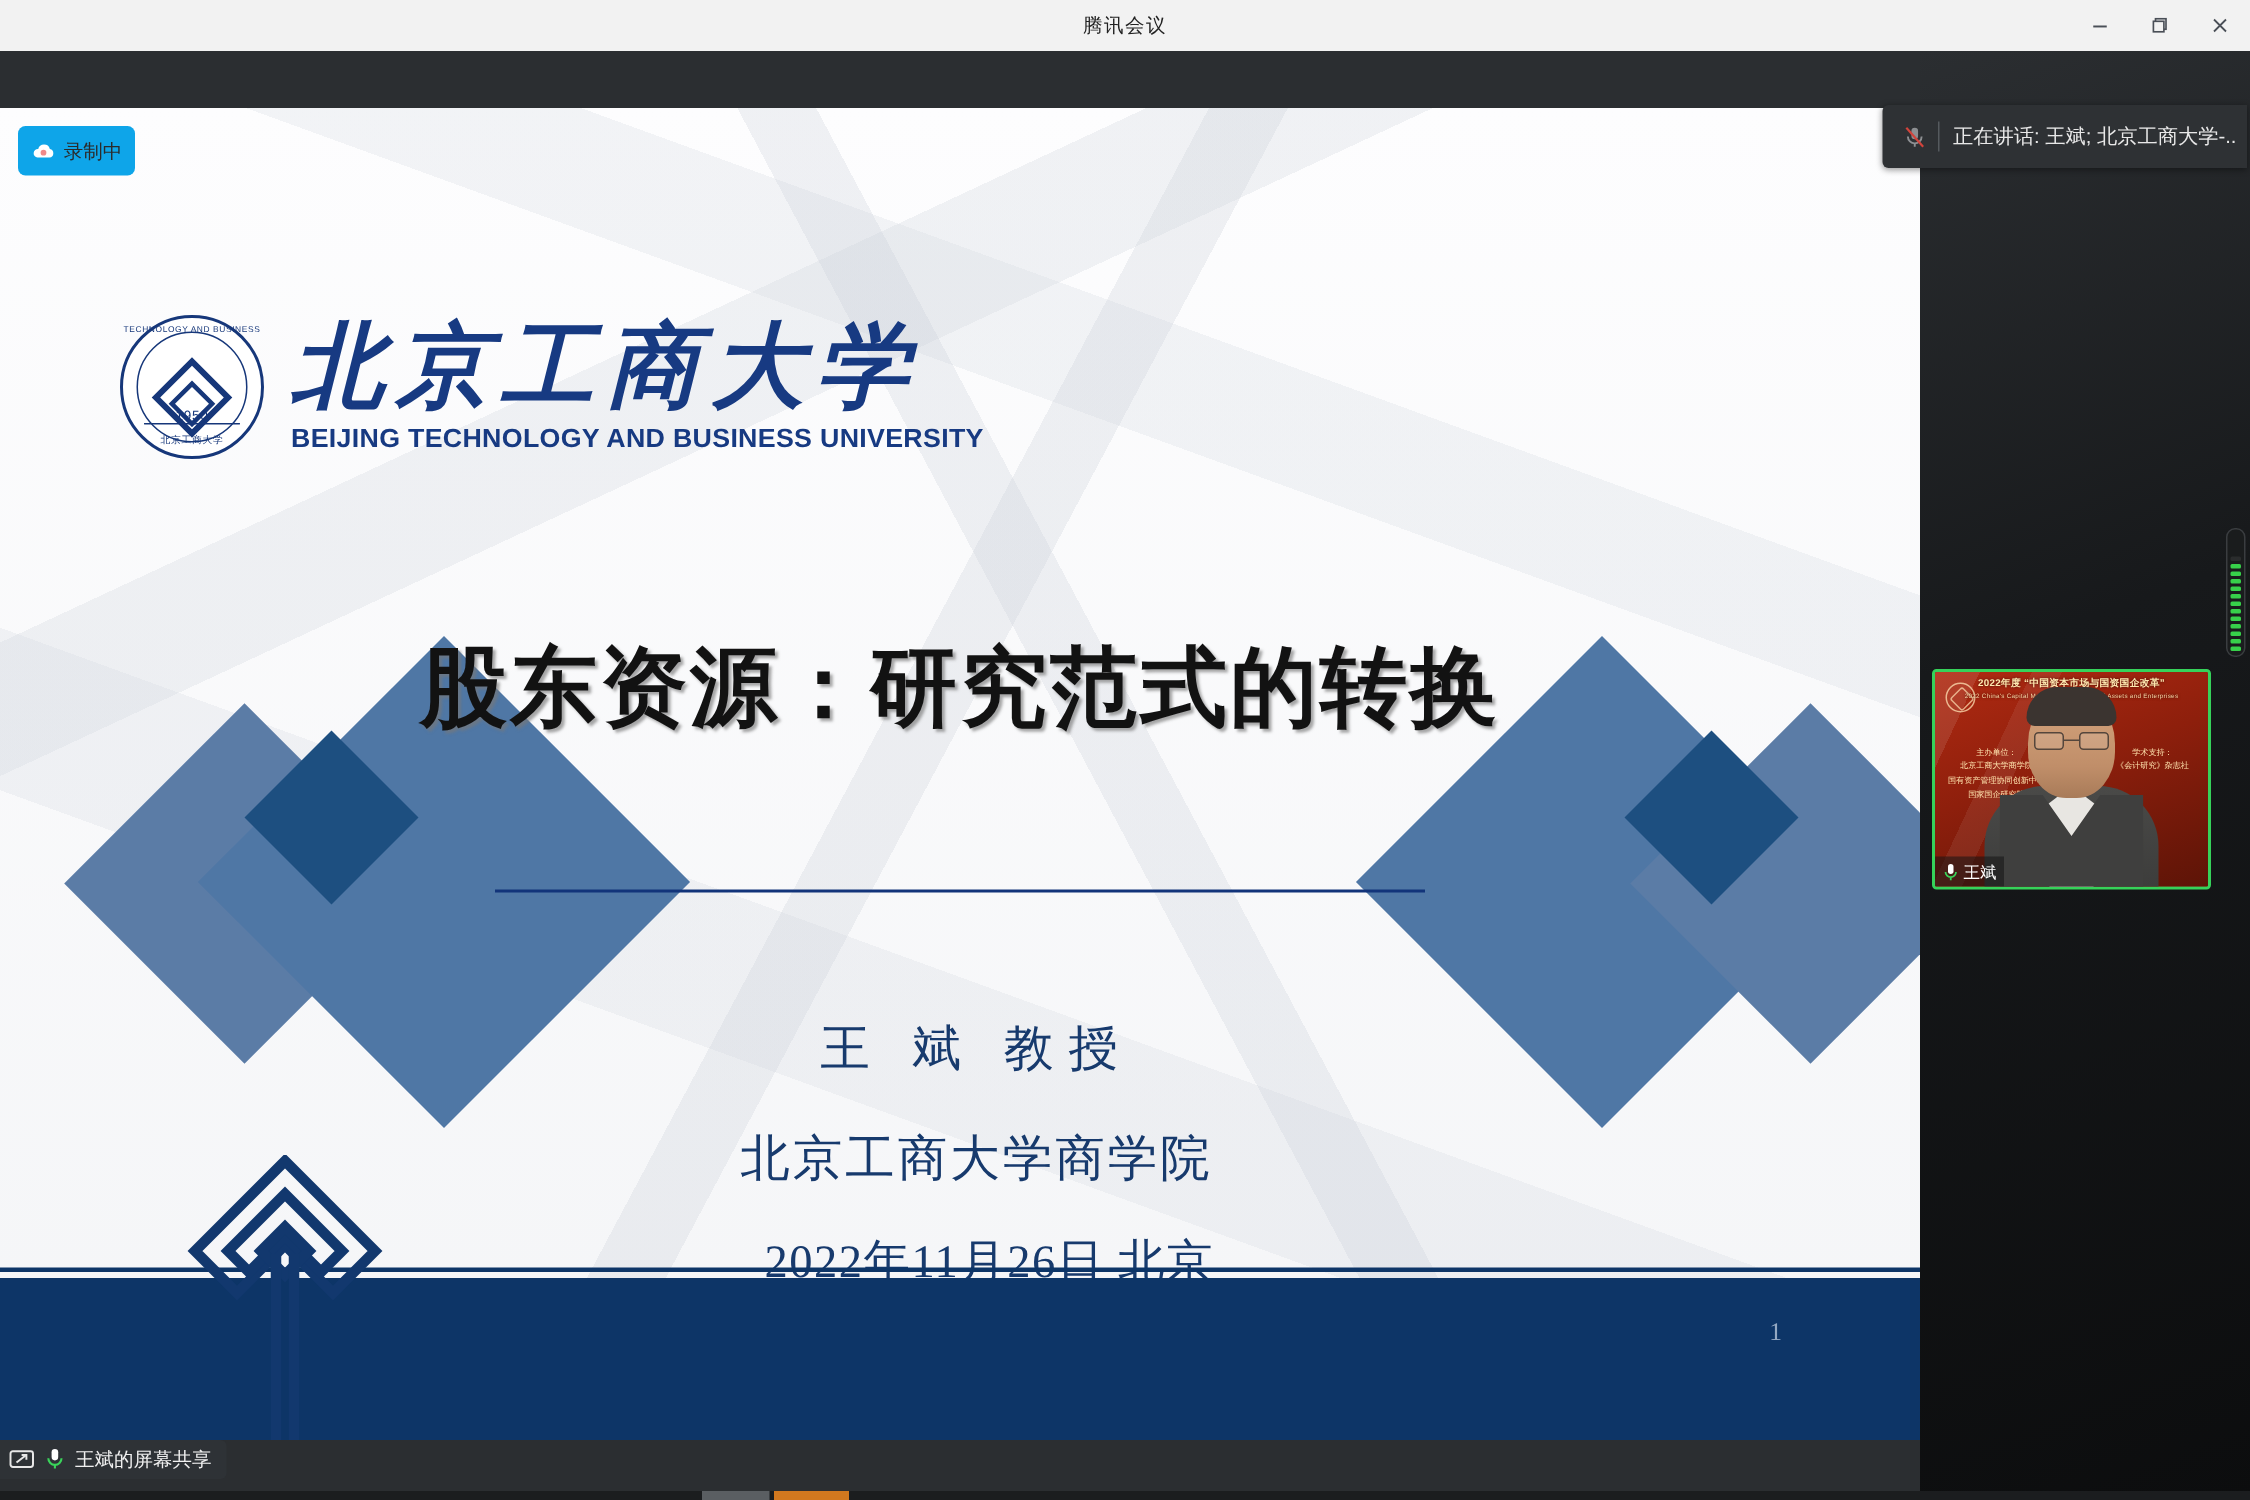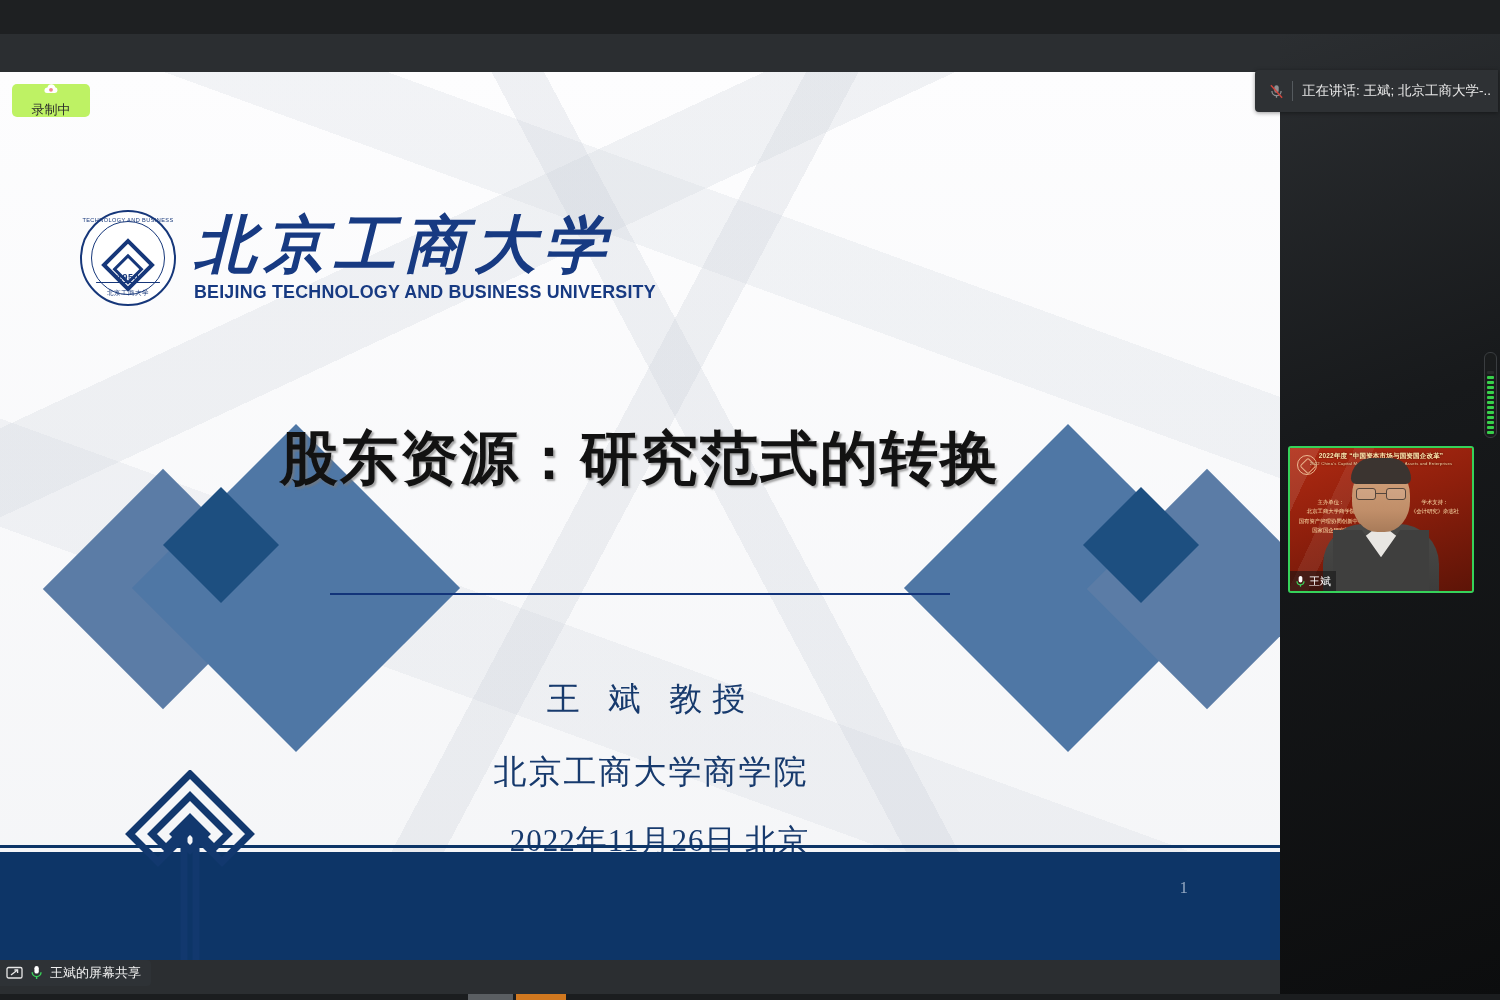--- a/index.html
+++ b/index.html
@@ -295,6 +295,27 @@
 
 <div id="app">
 
+  <div class="titlebar">
+    <div class="title">腾讯会议</div>
+    <div class="wincontrols">
+      <div class="wc">
+        <svg width="12" height="12" viewBox="0 0 12 12">
+            <rect x="1.5" y="6" width="9" height="1.3" fill="#4a4f57"></rect>
+          </svg>
+      </div>
+      <div class="wc">
+        <svg width="12" height="12" viewBox="0 0 12 12">
+          <rect x="3" y="1.5" width="7" height="7" fill="none" stroke="#4a4f57" stroke-width="1.1"></rect>
+          <rect x="1.6" y="3.2" width="7" height="7" fill="#f2f2f2" stroke="#4a4f57" stroke-width="1.1"></rect>
+        </svg>
+      </div>
+      <div class="wc wc-close">
+        <svg width="12" height="12" viewBox="0 0 12 12">
+          <path d="M2 2 L10 10 M10 2 L2 10" stroke="#4a4f57" stroke-width="1.2" fill="none"></path>
+        </svg>
+      </div>
+    </div>
+  </div>
 
   <div class="workspace"></div>
 

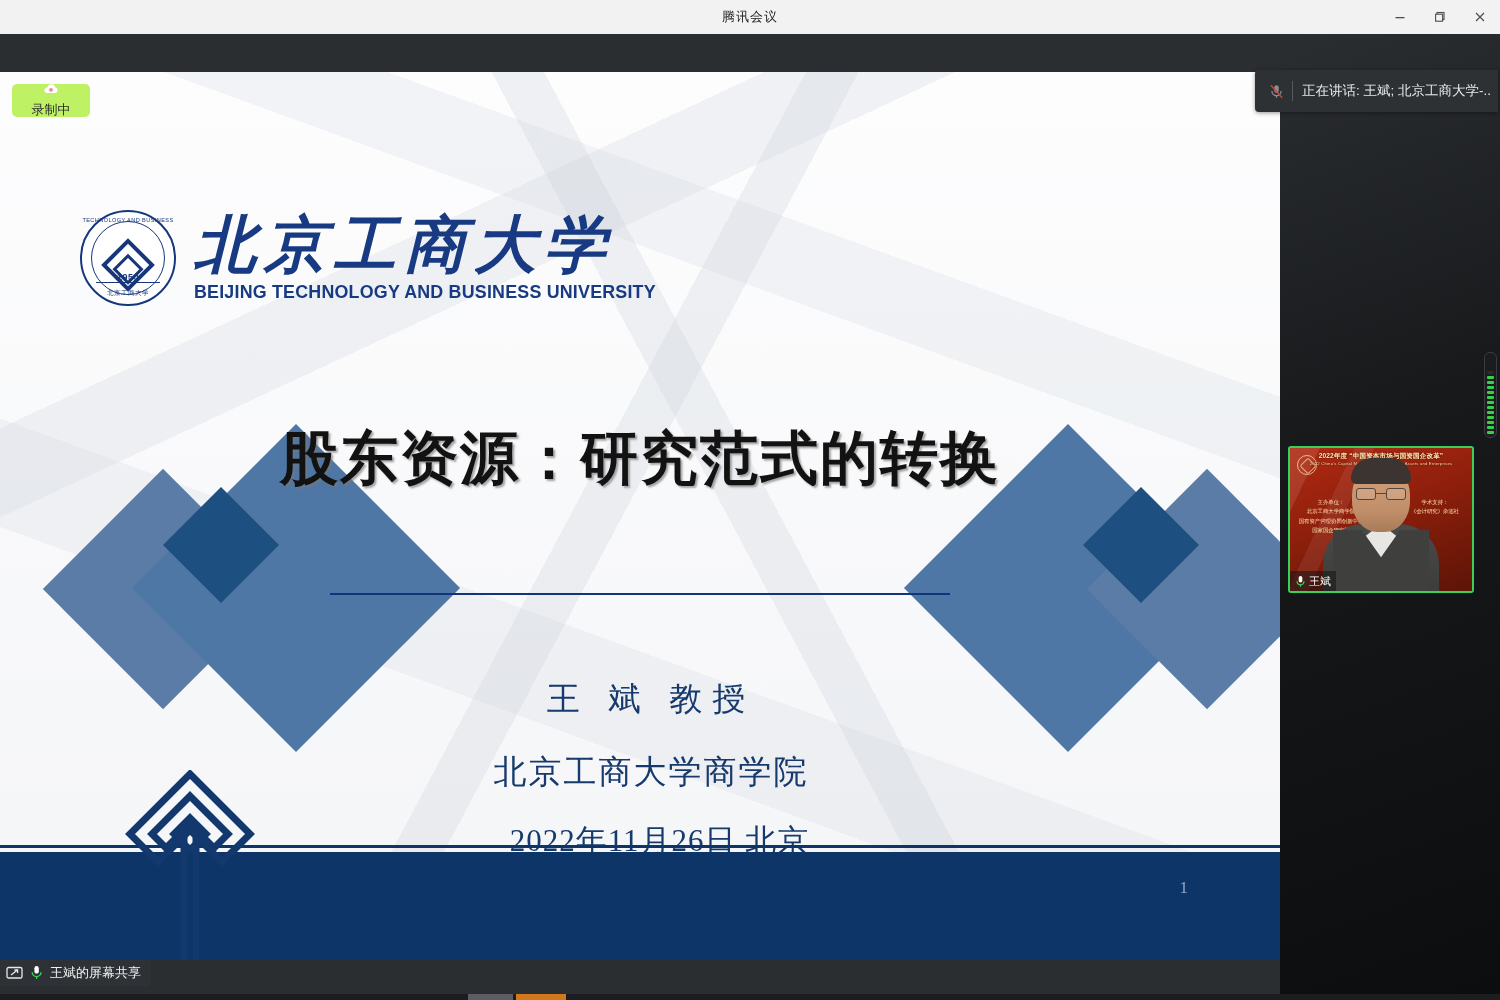--- a/index.html
+++ b/index.html
@@ -156,8 +156,8 @@
   
   .rec-badge {
     position: absolute; left: 12px; top: 84px; width: 78px; height: 33px;
-    background: #bef264; border-radius: 5px;
-    display: flex; align-items: center; justify-content: center; gap: 6px; flex-direction: column;
+    background: #0ea5e9; border-radius: 5px;
+    display: flex; align-items: center; justify-content: center; gap: 6px;
   }
   .rec-badge .lbl { color: #2b2b2b; font-size: 13px; }
   .cloud-icon svg { width: 16px; height: 12px; display: block; }

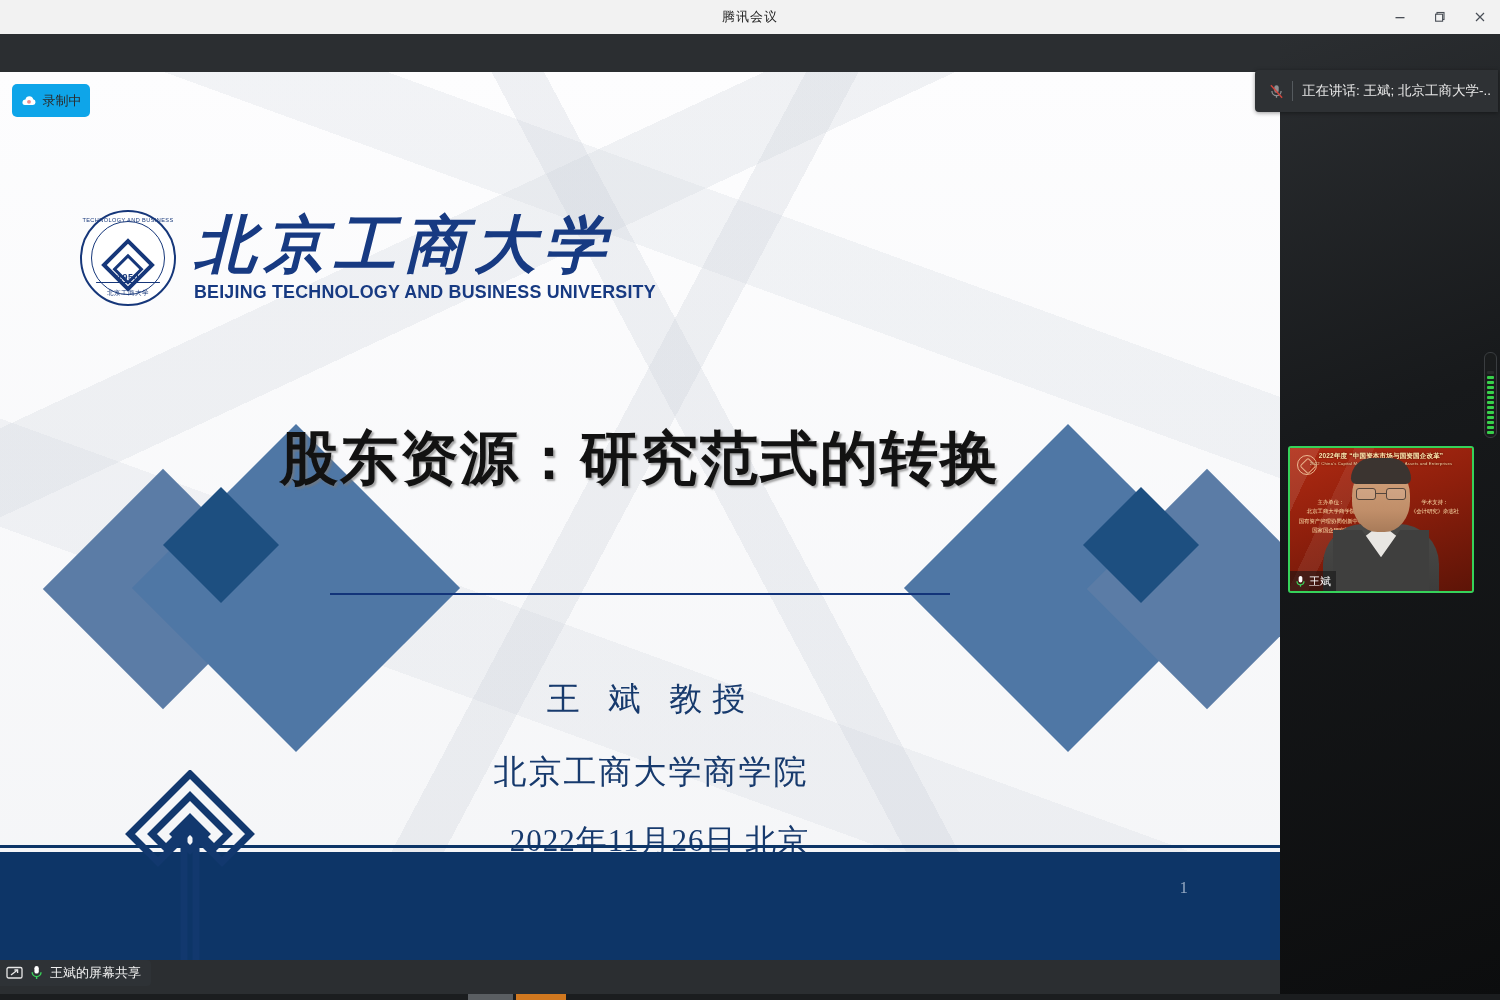--- a/index.html
+++ b/index.html
@@ -201,7 +201,7 @@
   }
   .seal-year {
     position: absolute; left: 0; right: 0; top: 62px; text-align: center;
-    font-size: 9px; color: #16377a; font-weight: bold; letter-spacing: .5px;
+    font-size: 9px; color: #16377a; font-weight: normal; letter-spacing: .5px;
   }
   .seal-wave {
     position: absolute; left: 16px; right: 16px; top: 72px; height: 10px;

